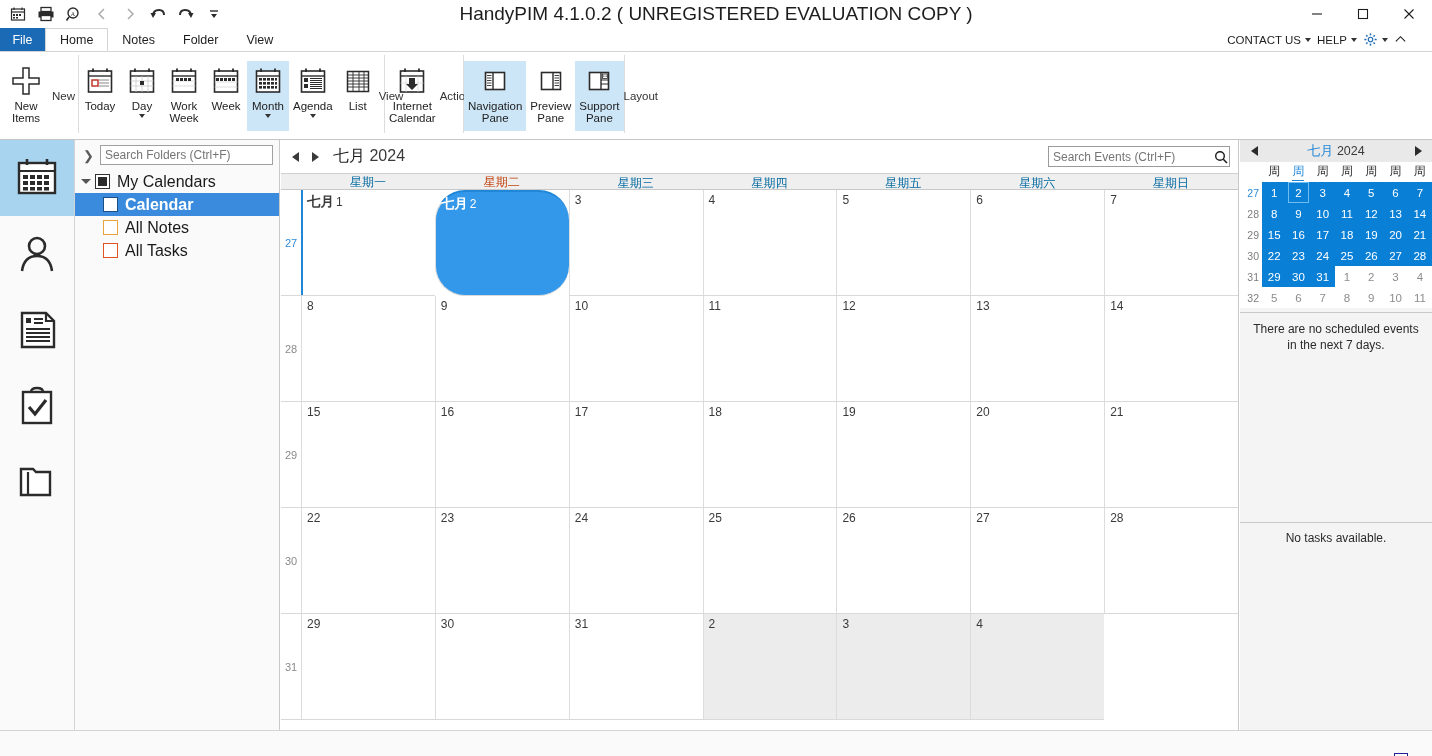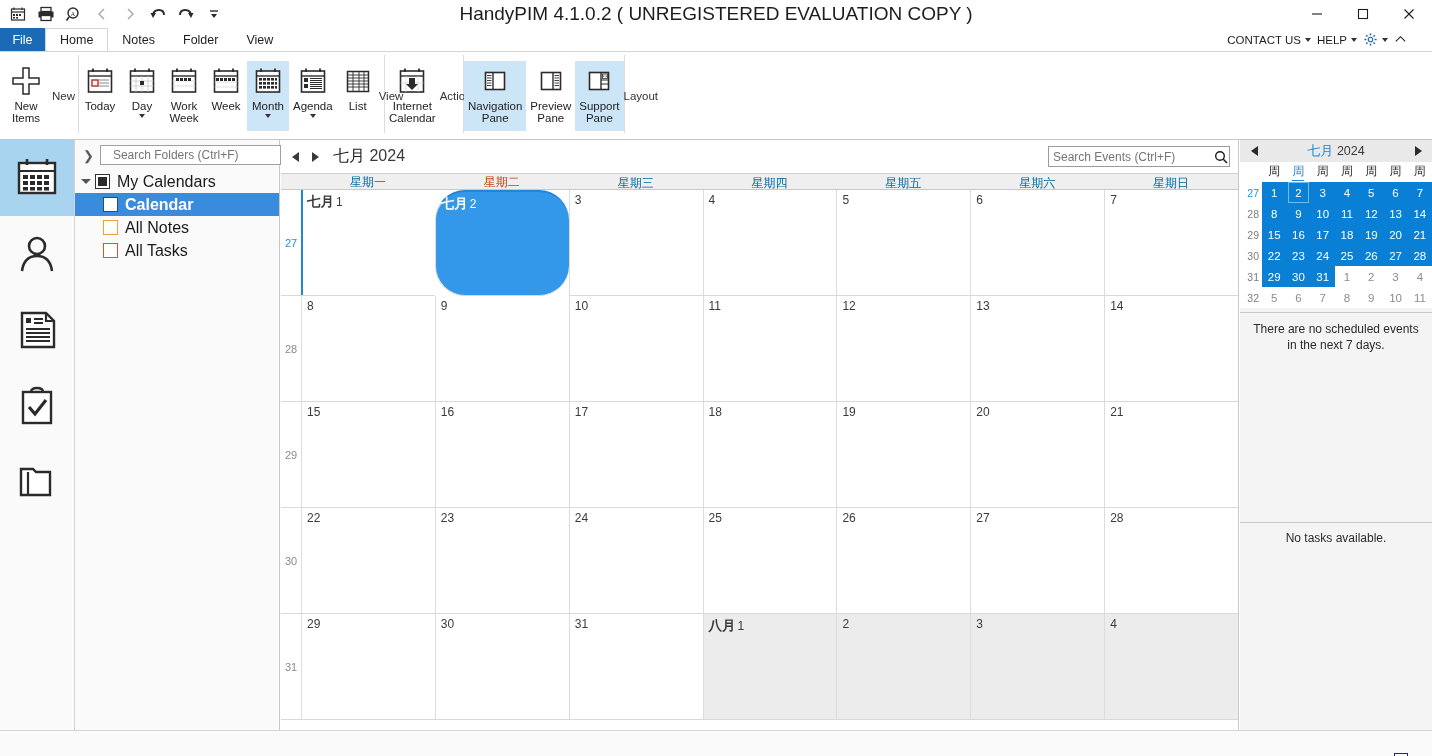--- a/index.html
+++ b/index.html
@@ -104,7 +104,7 @@
   .chev-r { color:#5a5a5a; font-size:13px; line-height:13px; }
   .searchfolders {
     flex:1; height:20px; border:1px solid #a0a0a0; background:#fff;
-    font-size:12px; color:#2b2b2b; padding:0 12px; outline:none;
+    font-size:12px; color:#2b2b2b; padding:0 4px; outline:none;
     font-family:"Liberation Sans", sans-serif;
   }
   .treerow { display:flex; align-items:center; height:23px; padding-left:6px; font-size:16px; }

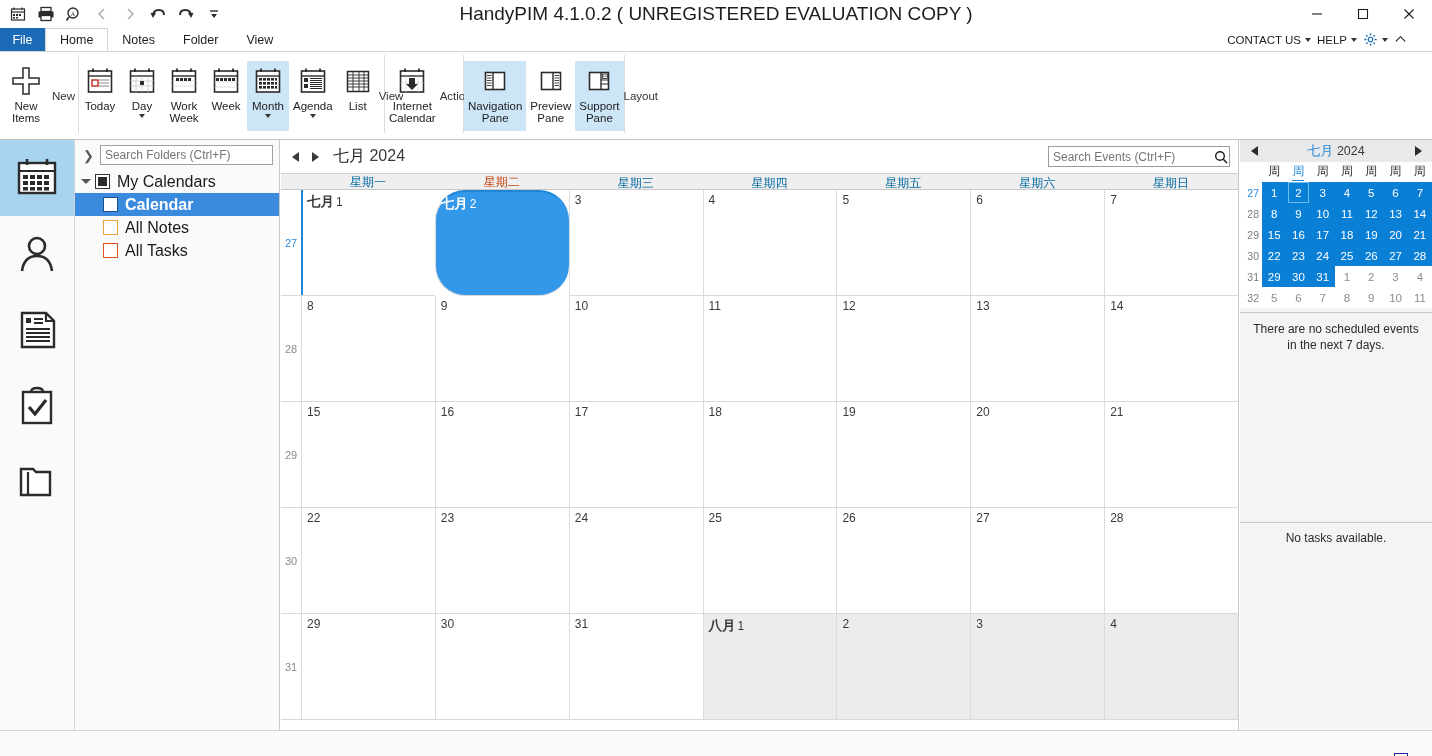--- a/index.html
+++ b/index.html
@@ -855,9 +855,6 @@
         </div>
         <div class="cell">
           <div><span class="dnum">31</span></div>
-        </div>
-        <div class="cell other">
-          <div><span class="monthlabel">八月</span><span class="dnum">1</span></div>
         </div>
         <div class="cell other">
           <div><span class="dnum">2</span></div>

